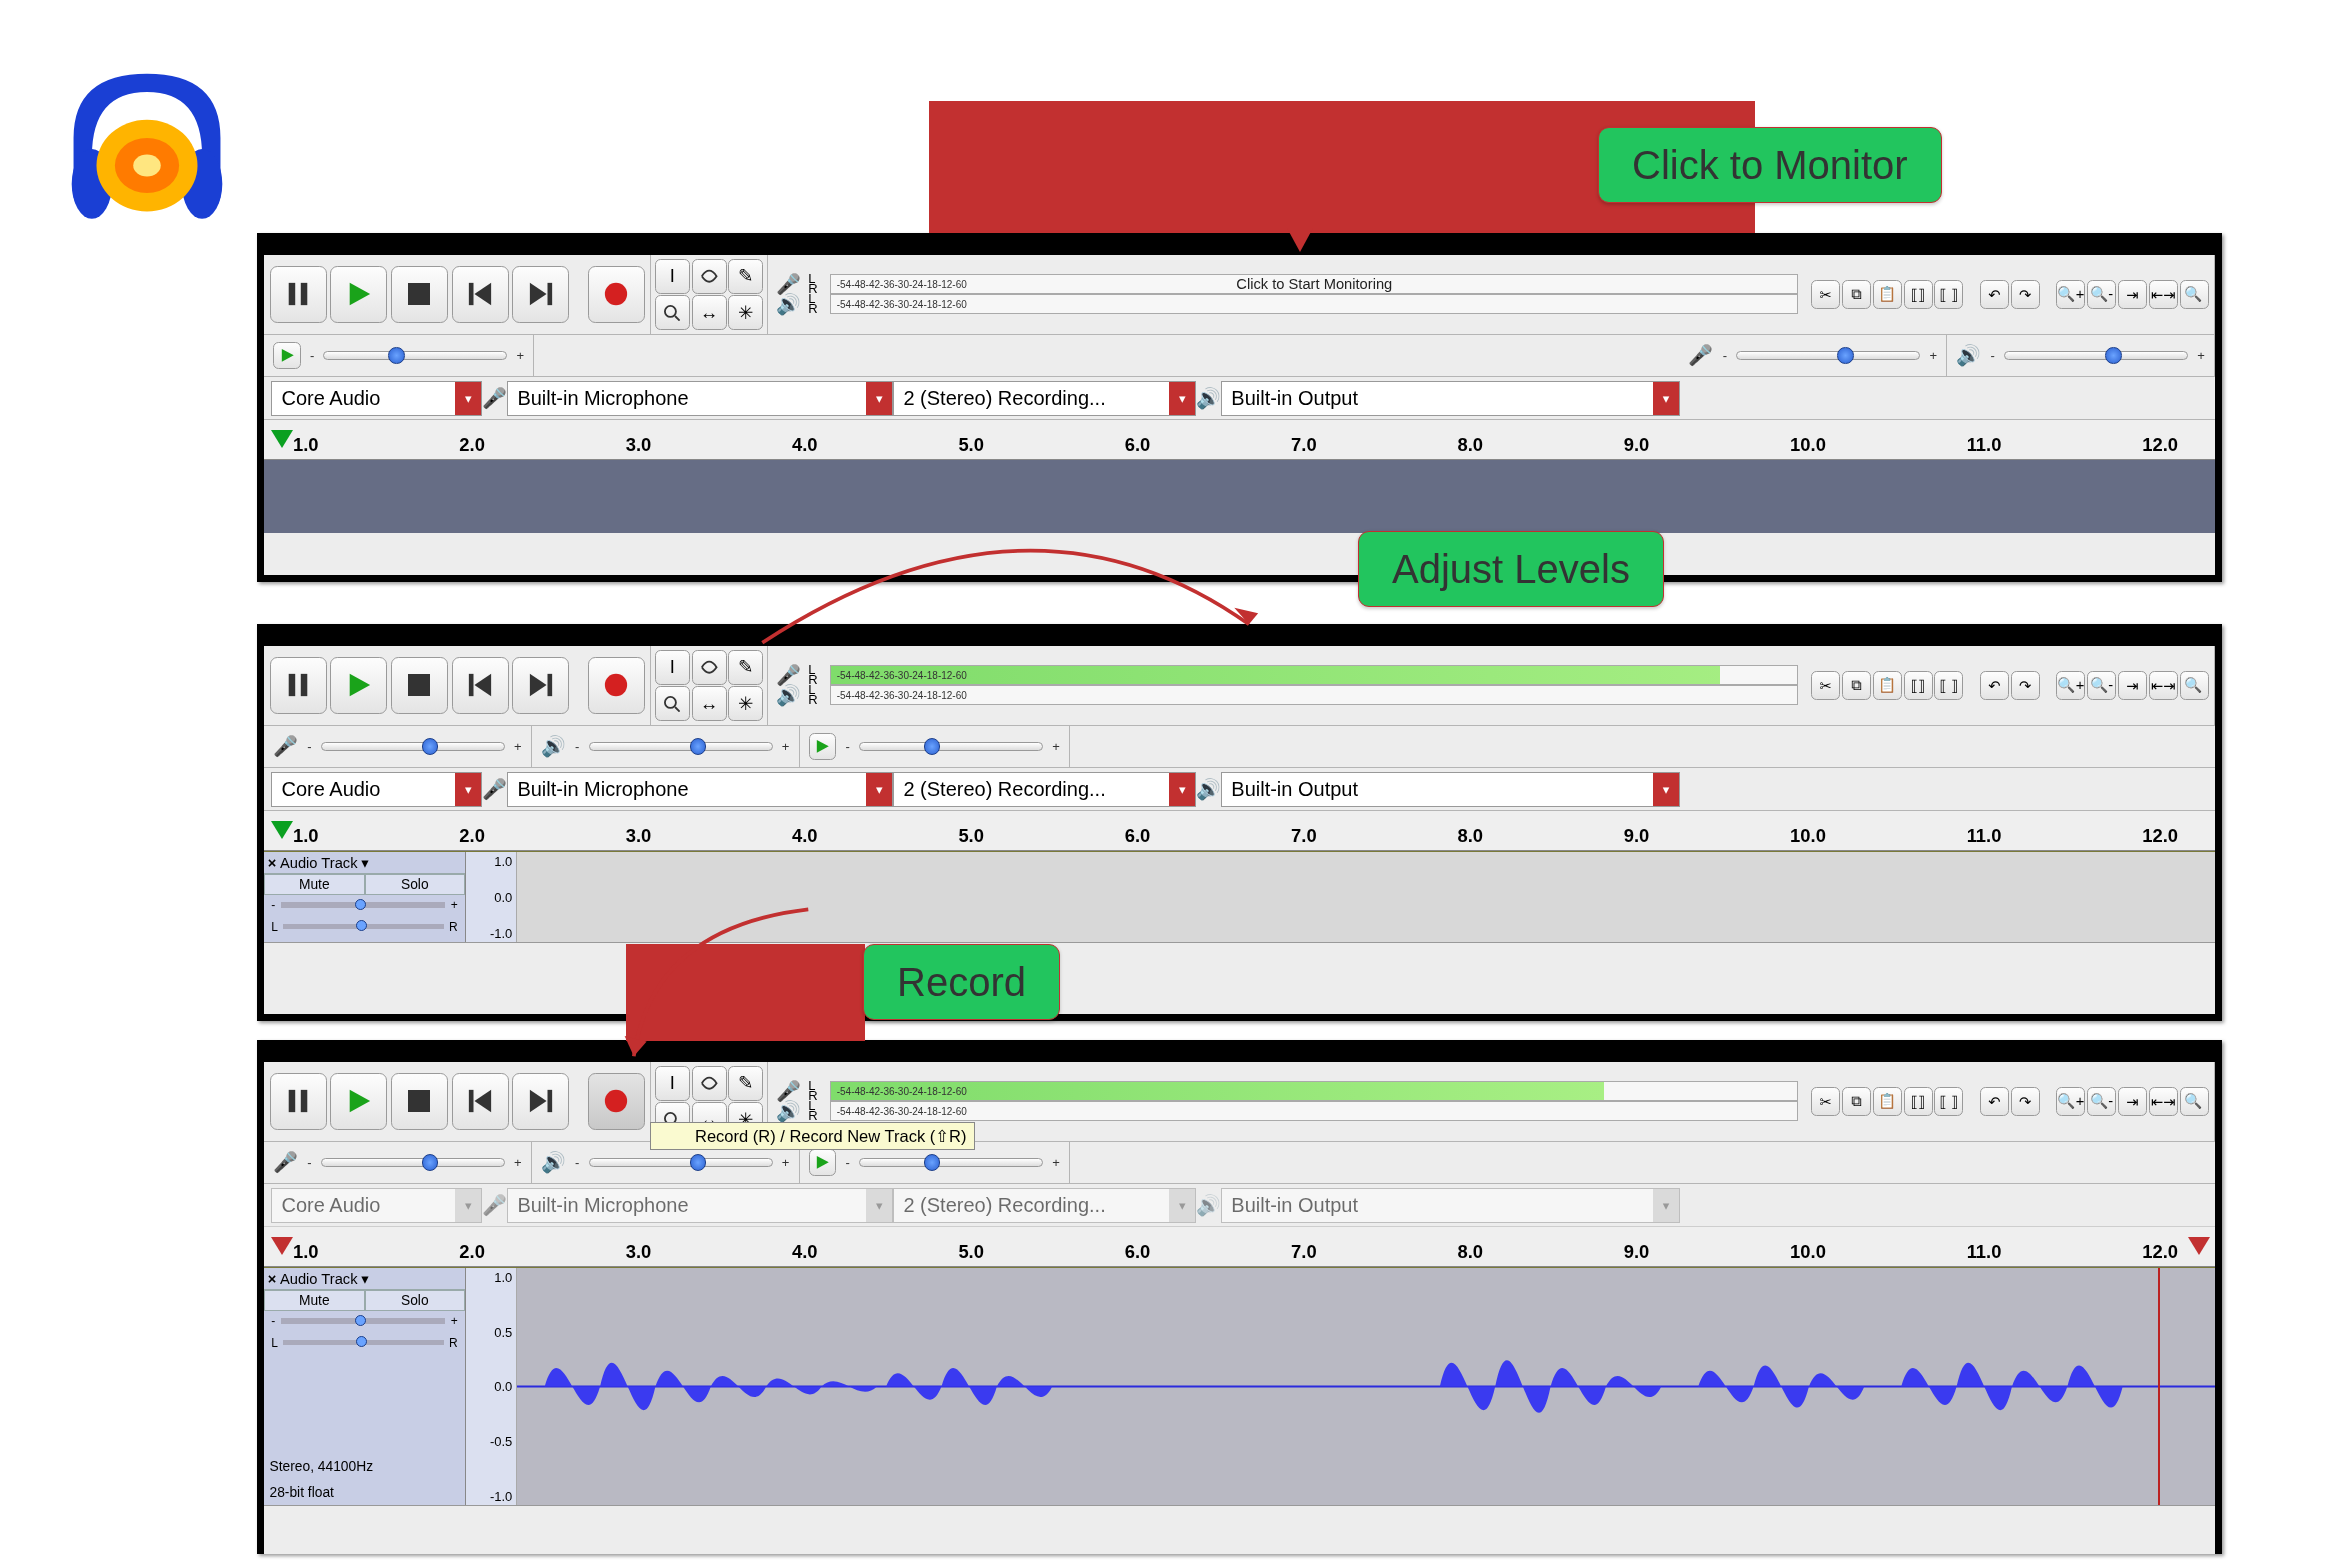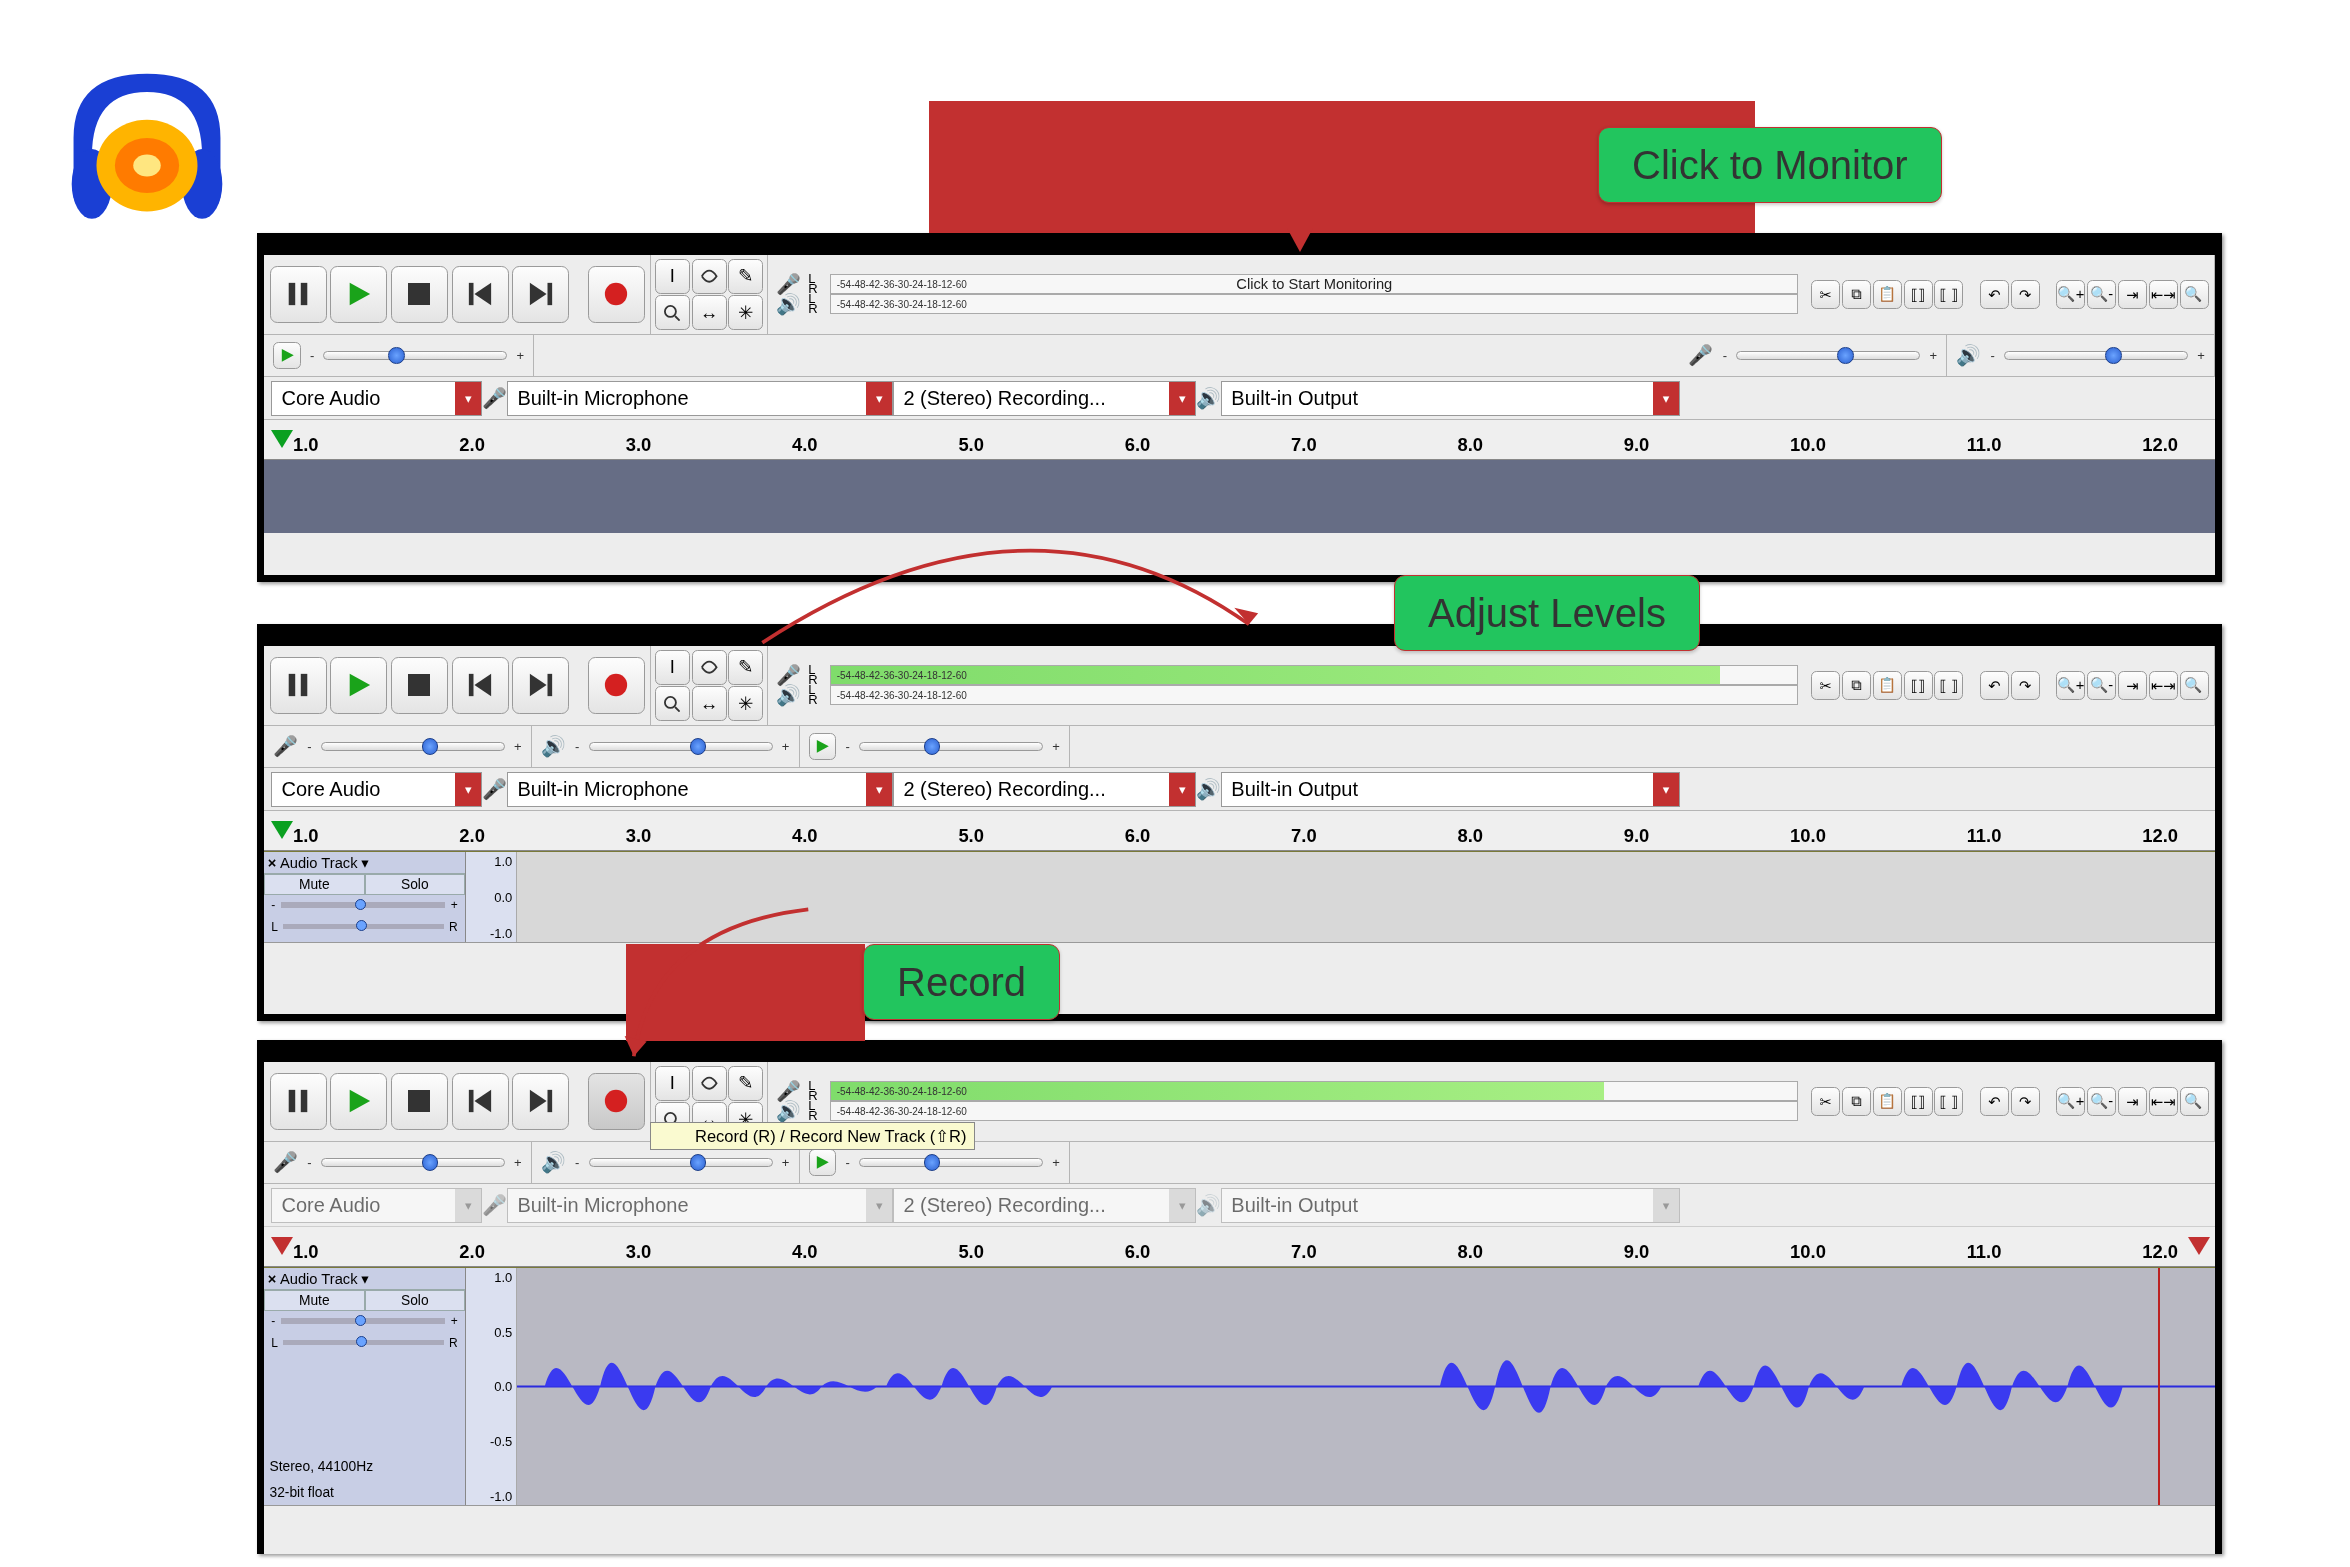--- a/index.html
+++ b/index.html
@@ -429,7 +429,7 @@
   <path d="M10 150 Q 300 -40 540 130" fill="none" stroke="#c23030" stroke-width="4"></path>
   <polygon points="540,130 524,112 550,118" fill="#c23030"></polygon>
 </svg>
-<div class="callout" style="left:1394px; top:531px;margin-top:44px;"><span>Adjust Levels</span></div>
+<div class="callout" style="left:1358px; top:531px;"><span>Adjust Levels</span></div>
 
 <div class="win" style="left:257px; top:624px; width:1965px; height:397px;">
   <div class="toolbar-row">

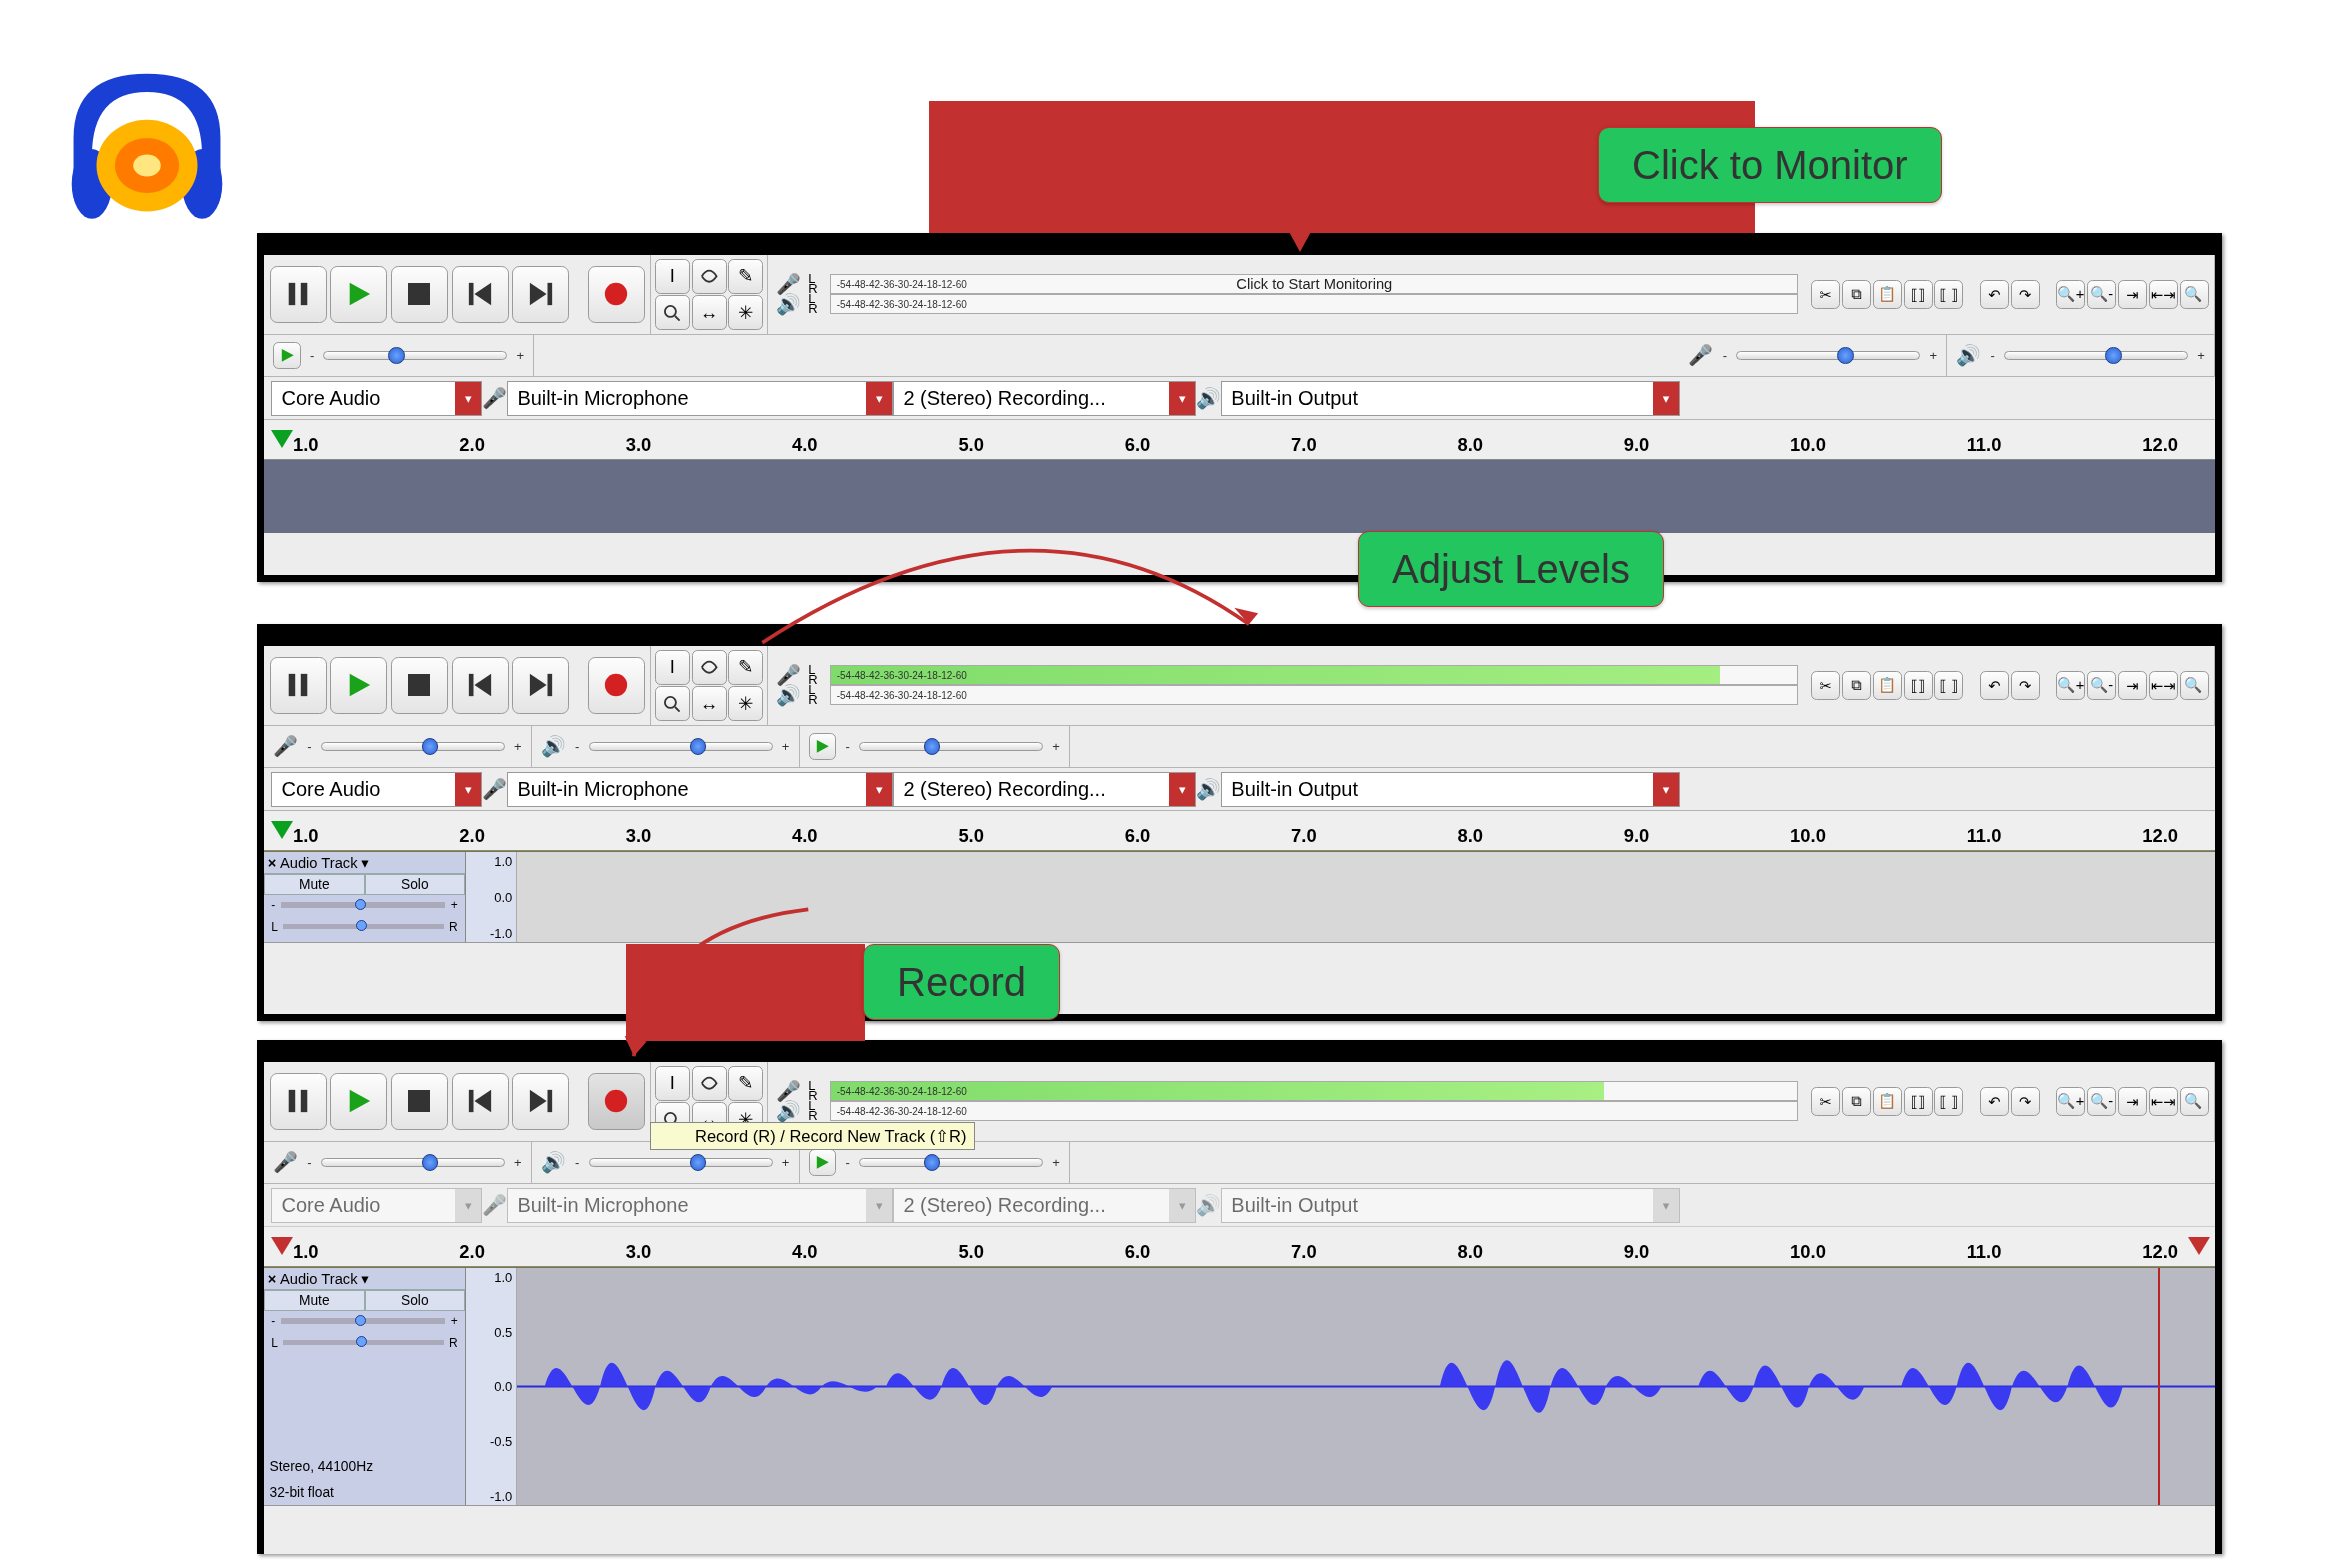--- a/index.html
+++ b/index.html
@@ -887,7 +887,7 @@
         </div>
       <div style="flex:1"></div>
       <div class="tp-info">Stereo, 44100Hz</div>
-      <div class="tp-info">32-bit float</div>
+      <div class="tp-info">28-bit float</div>
     </div>
     <div class="amp-col">
       <span>1.0</span>

